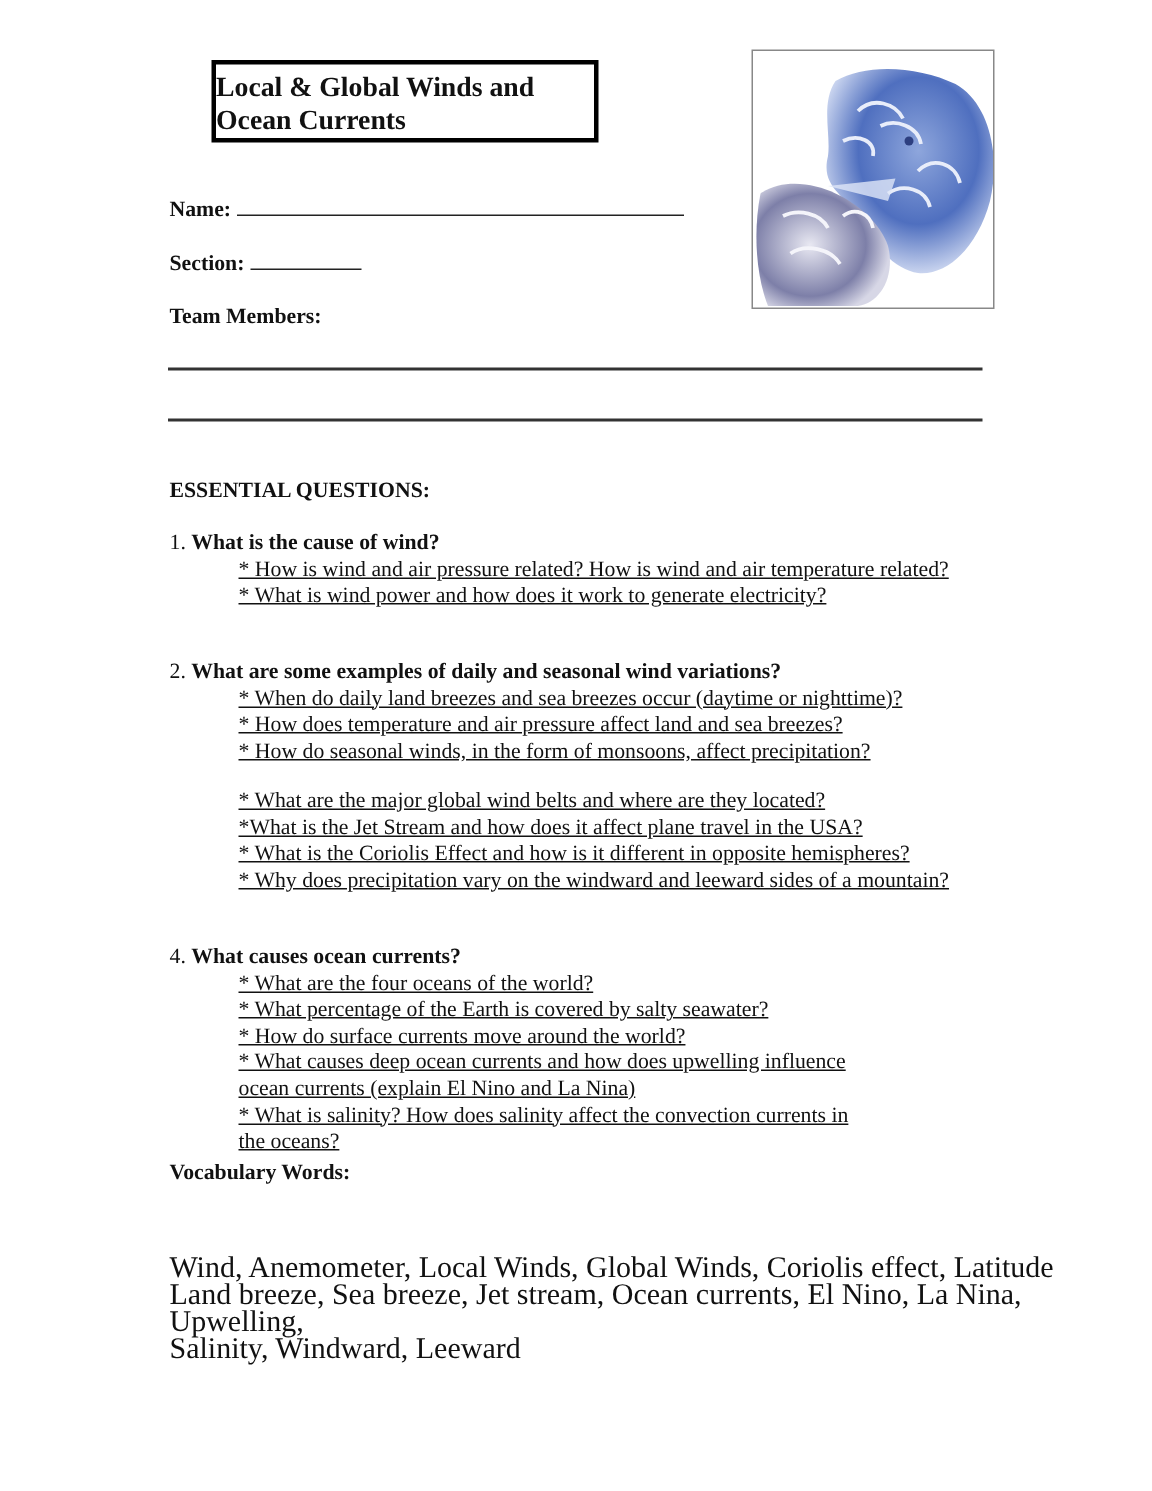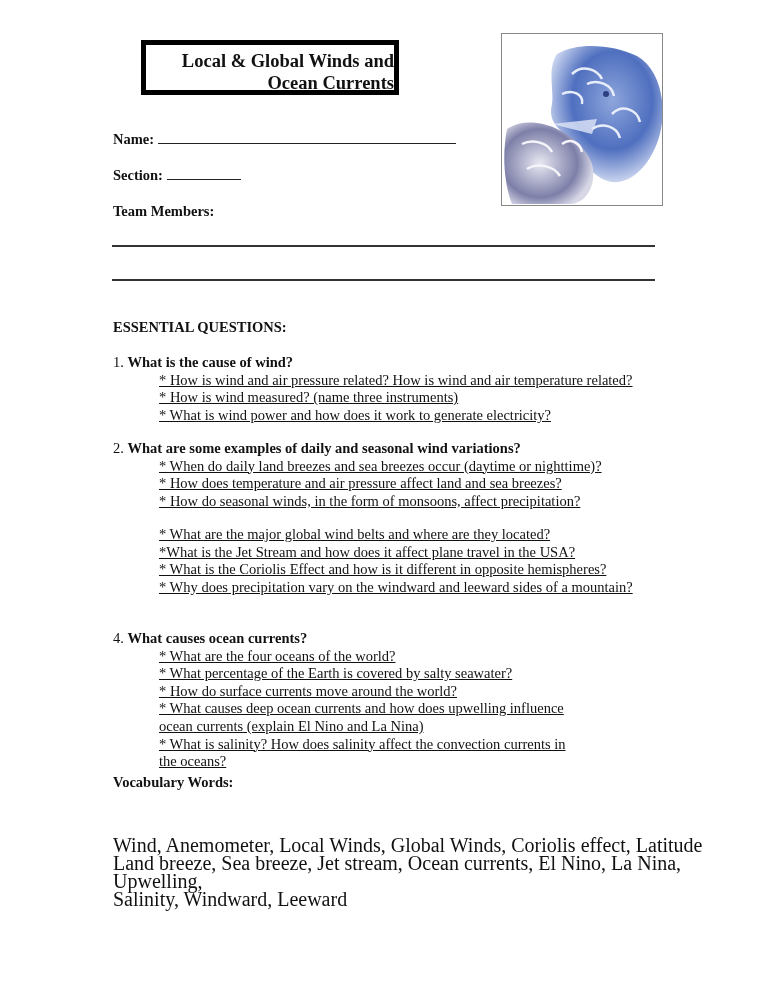--- a/index.html
+++ b/index.html
@@ -9,8 +9,8 @@
   }
   .title-box {
     position:absolute; left:141px; top:40px; width:258px; height:55px;
-    border:5px solid #000000; box-sizing:border-box;
-    text-align:right; font-weight:bold; font-size:18.5px; line-height:22px;
+    border:3px solid #000000; box-sizing:border-box;
+    text-align:left; font-weight:bold; font-size:18.5px; line-height:22px;
     padding-top:5px;
   }
   .picture-frame {

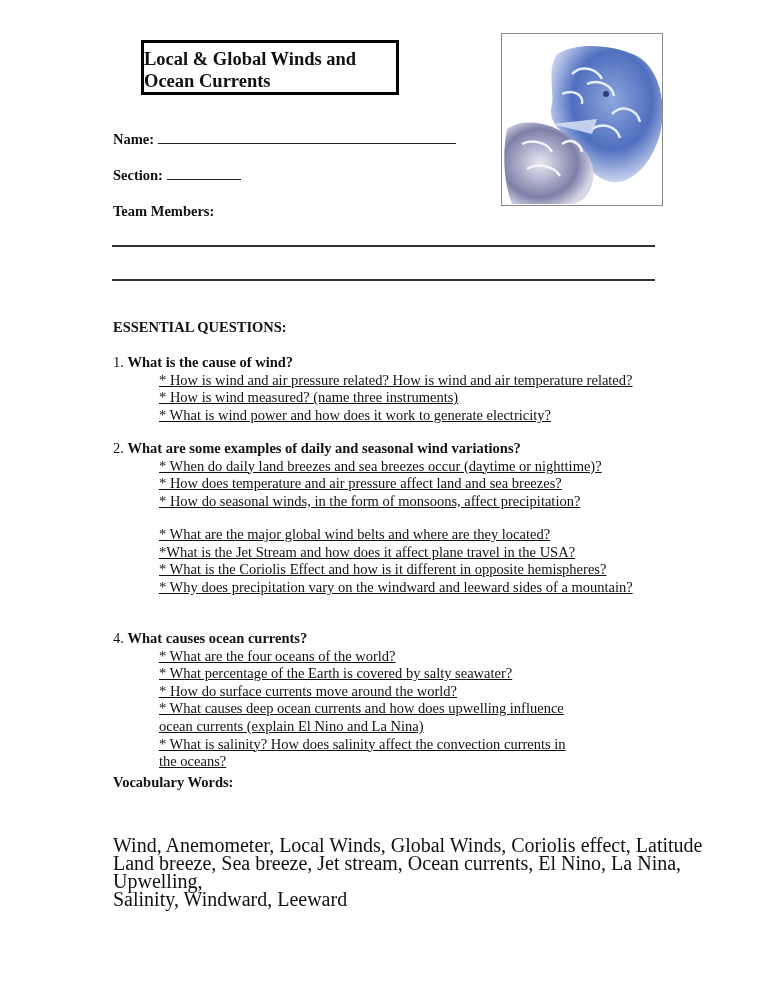--- a/index.html
+++ b/index.html
@@ -82,7 +82,6 @@
 <div class="q-block" style="top:354px;">
   <span class="q-head"><span>1.</span> <span class="bold">What is the cause of wind?</span></span>
   <span class="q-sub">* How is wind and air pressure related?  How is wind and air temperature related?</span>
-  <span class="q-sub">* How is wind measured? (name three instruments)</span>
   <span class="q-sub">* What is wind power and how does it work to generate electricity?</span>
 </div>
 

